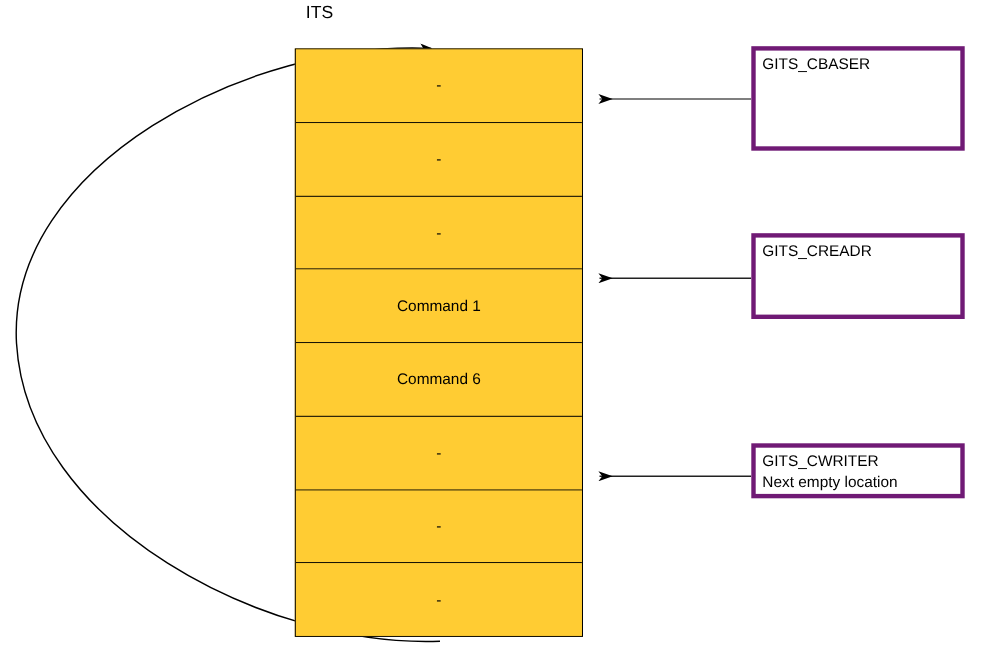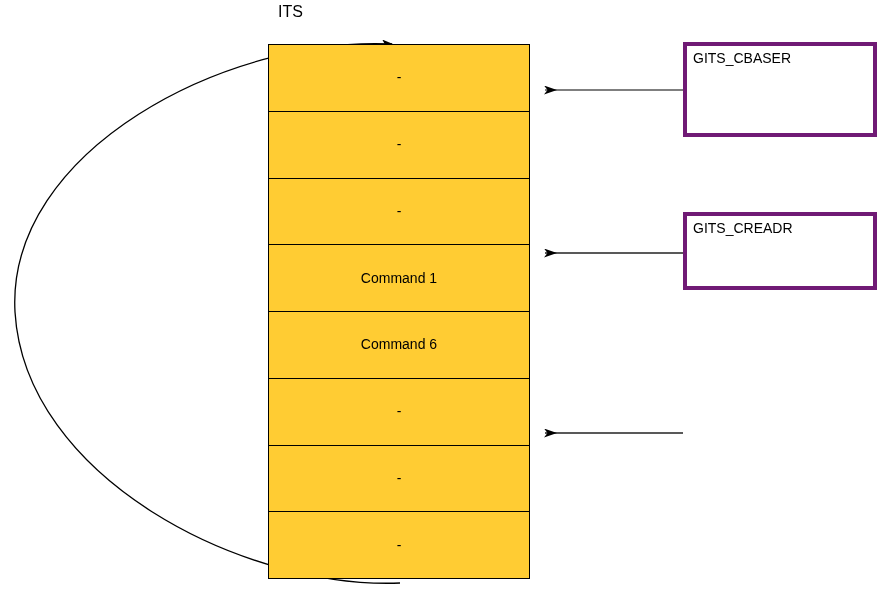--- a/index.html
+++ b/index.html
@@ -169,6 +169,10 @@
     <span class="callout-title">GITS_CREADR</span>
   </div>
 
+  <div class="callout" id="callout-cwriter">
+    <span class="callout-title">GITS_CWRITER</span>
+    <span class="callout-desc">Next empty location</span>
+  </div>
 
 </div>
 

